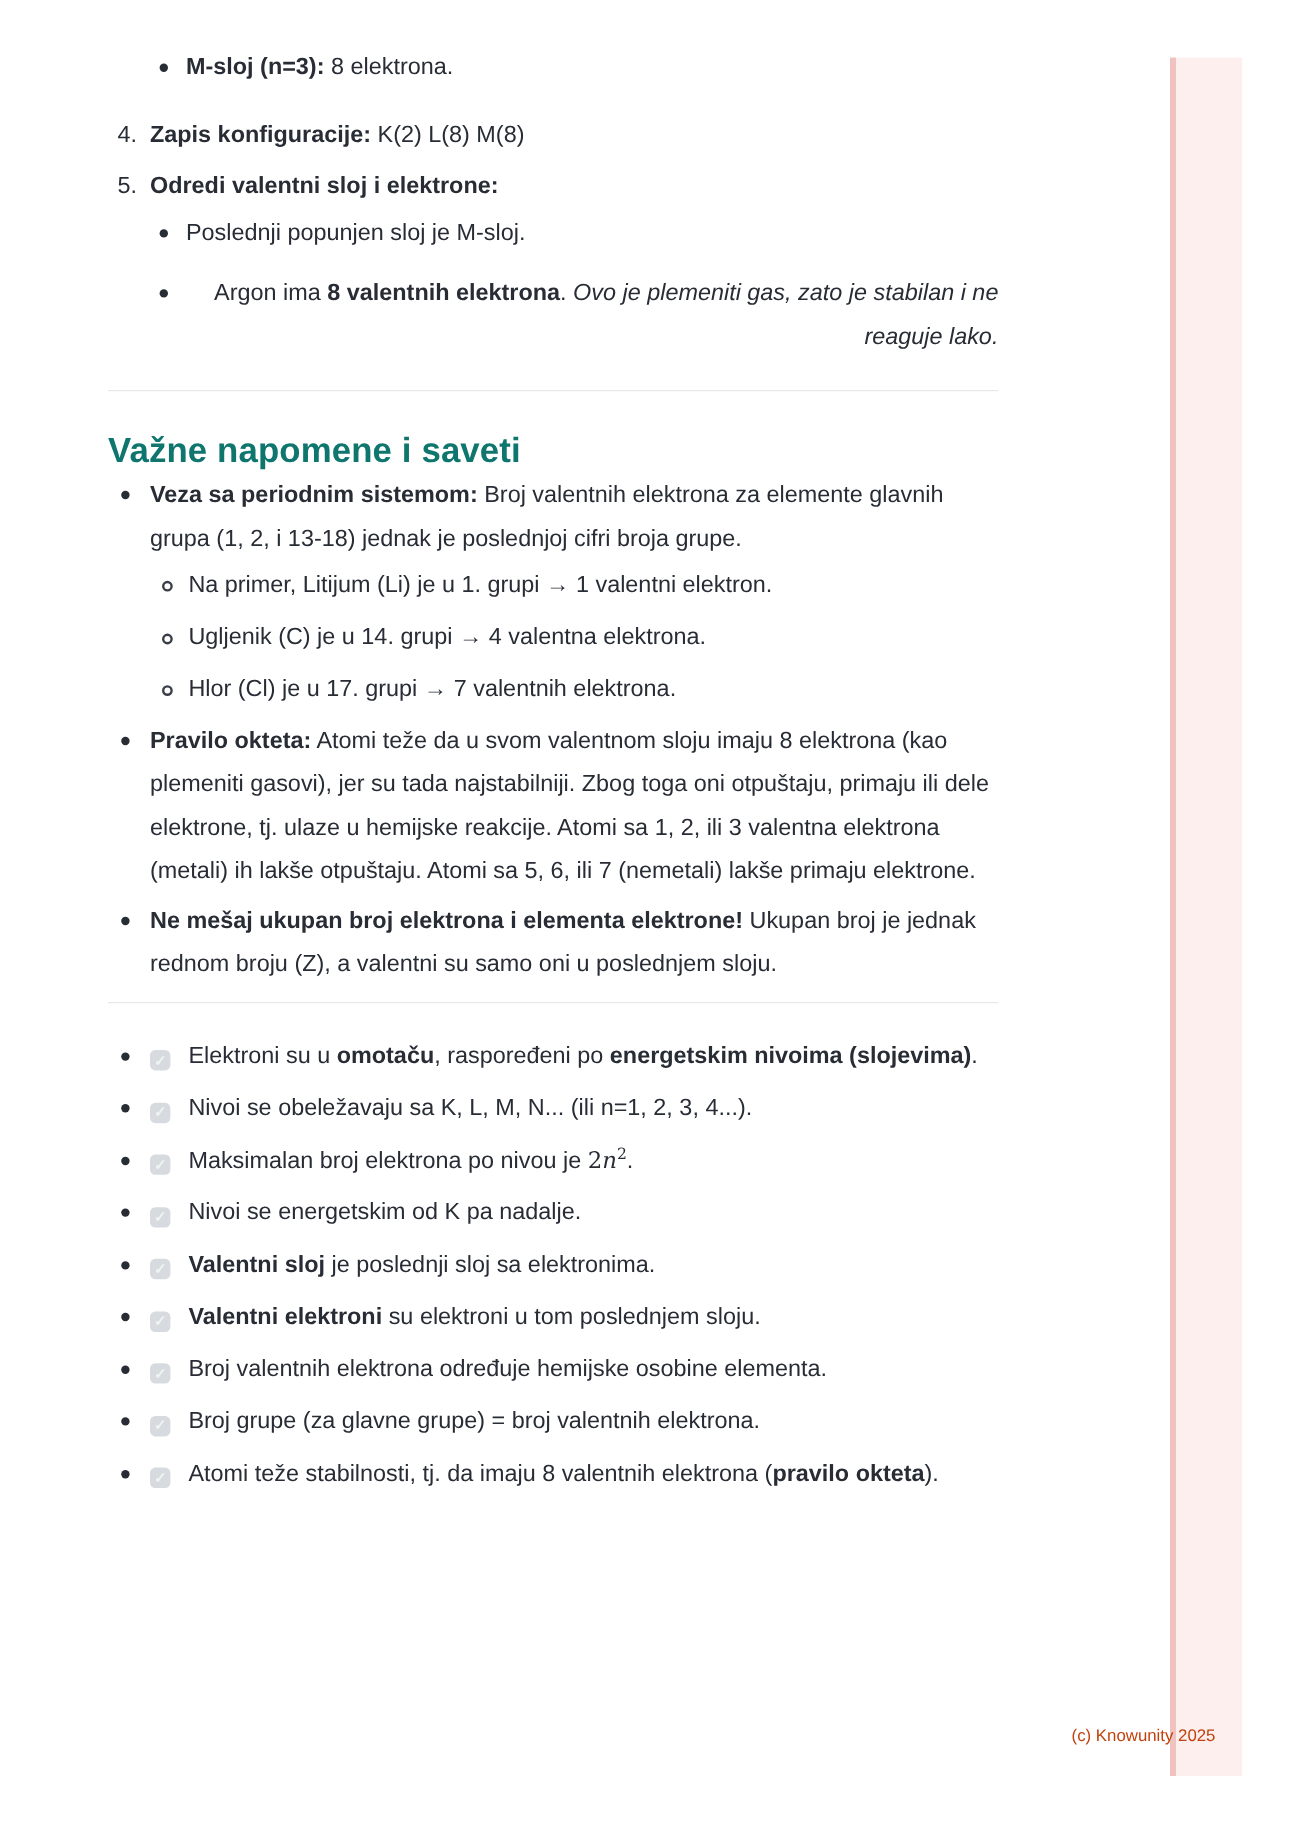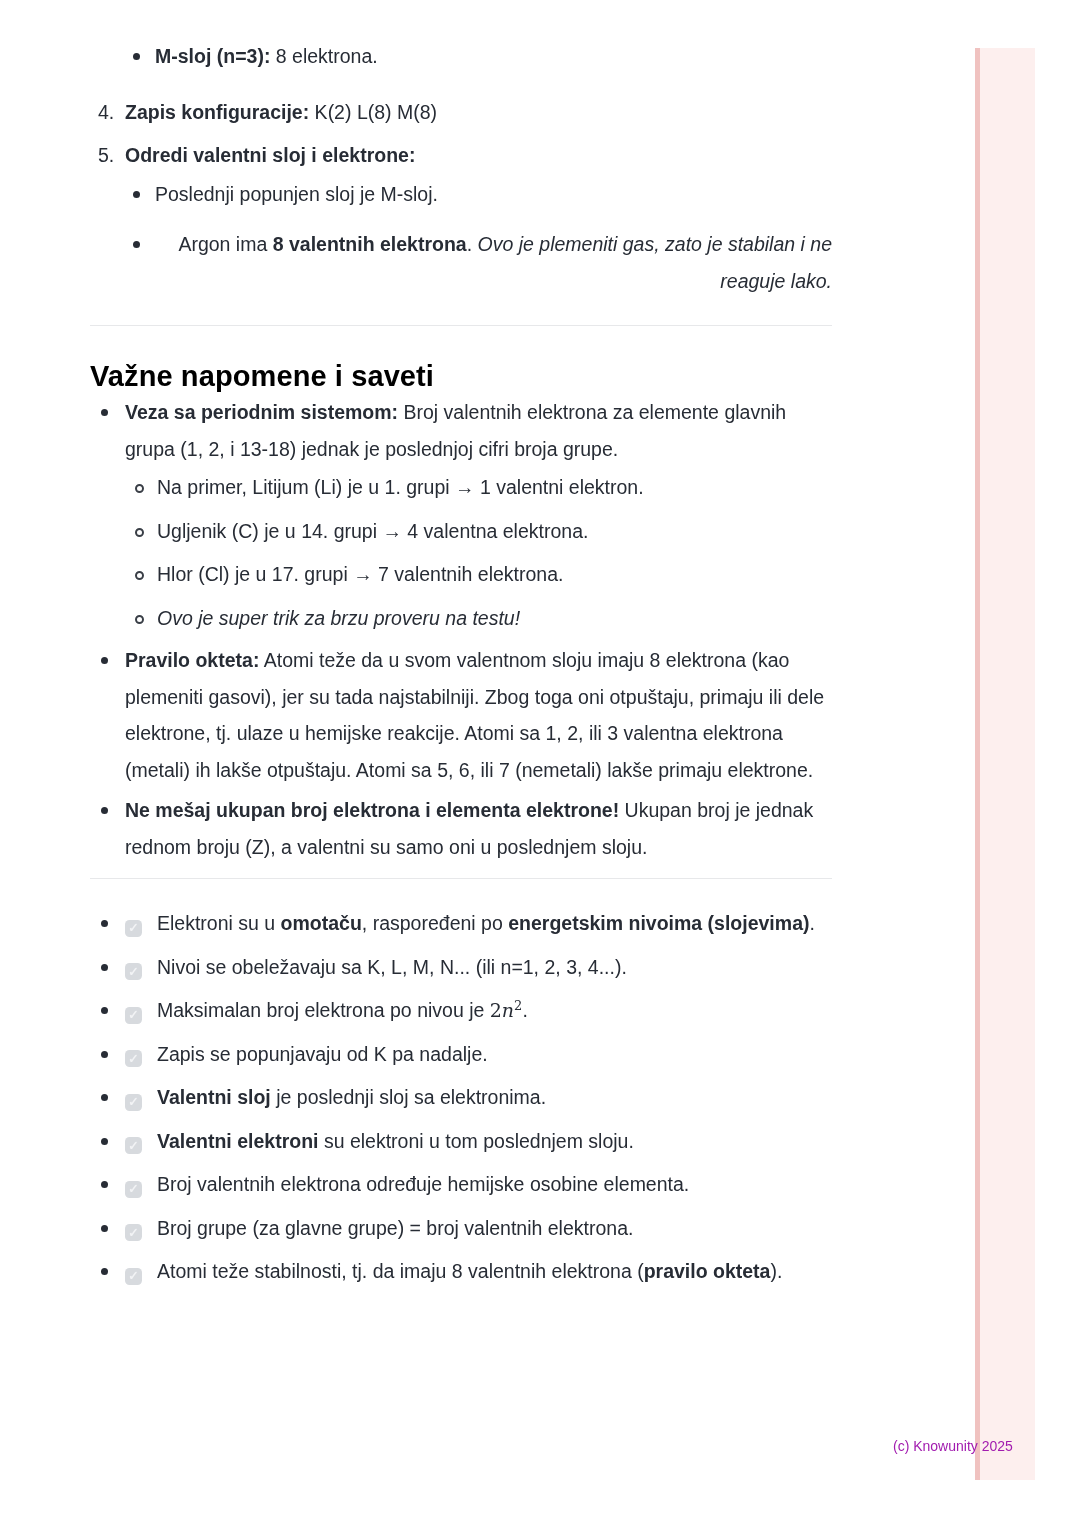--- a/index.html
+++ b/index.html
@@ -63,7 +63,7 @@
   h2 {
     margin:32px 0 0 0;
     font-size:29px; line-height:36px;
-    font-weight:700; color:#000000;
+    font-weight:700; color:#0f766e;
     letter-spacing:0.1px;
   }
 

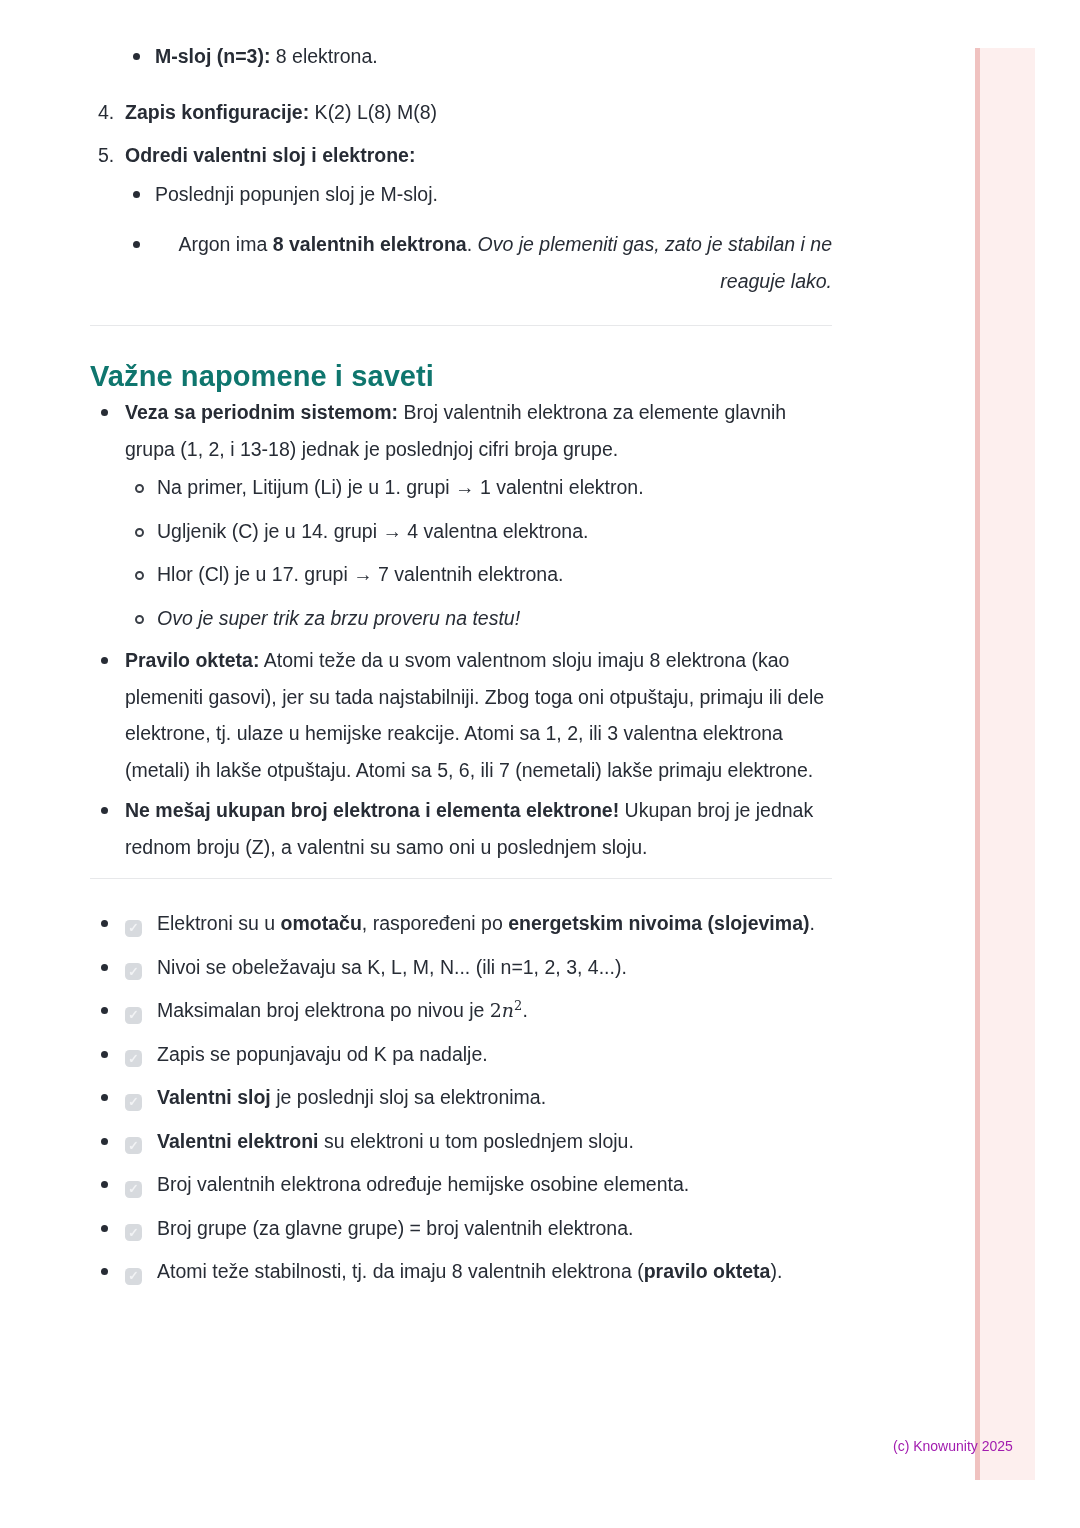--- a/index.html
+++ b/index.html
@@ -147,10 +147,6 @@
       <span class="ring"></span>
       <span>Hlor (Cl) je u 17. grupi → 7 valentnih elektrona.</span>
     </div>
-    <div class="sitem">
-      <span class="ring"></span>
-      <span class="i">Ovo je super trik za brzu proveru na testu!</span>
-    </div>
   </div>
 
   <div class="nitem nitem2">

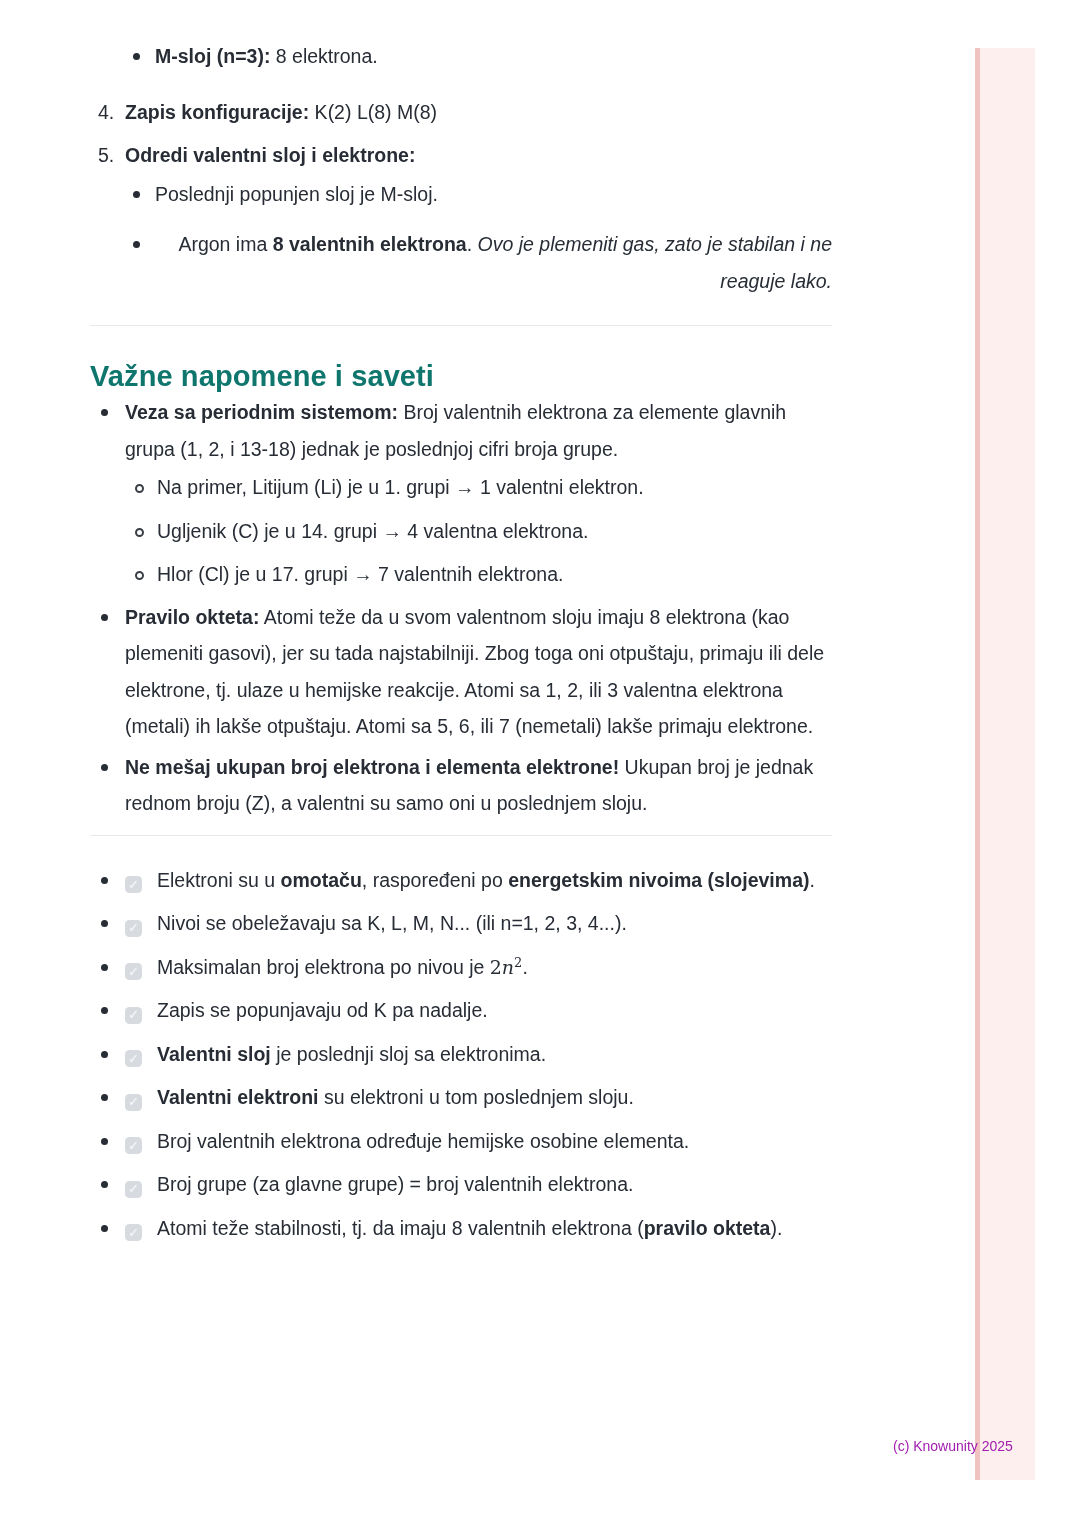--- a/index.html
+++ b/index.html
@@ -187,7 +187,7 @@
     <span class="dot"></span>
     <span class="checkbox">
         <span class="check">✓</span>
-      </span><span>Zapis se popunjavaju od K pa nadalje.</span>
+      </span><span>Nivoi se energetskim od K pa nadalje.</span>
   </div>
 
   <div class="citem">

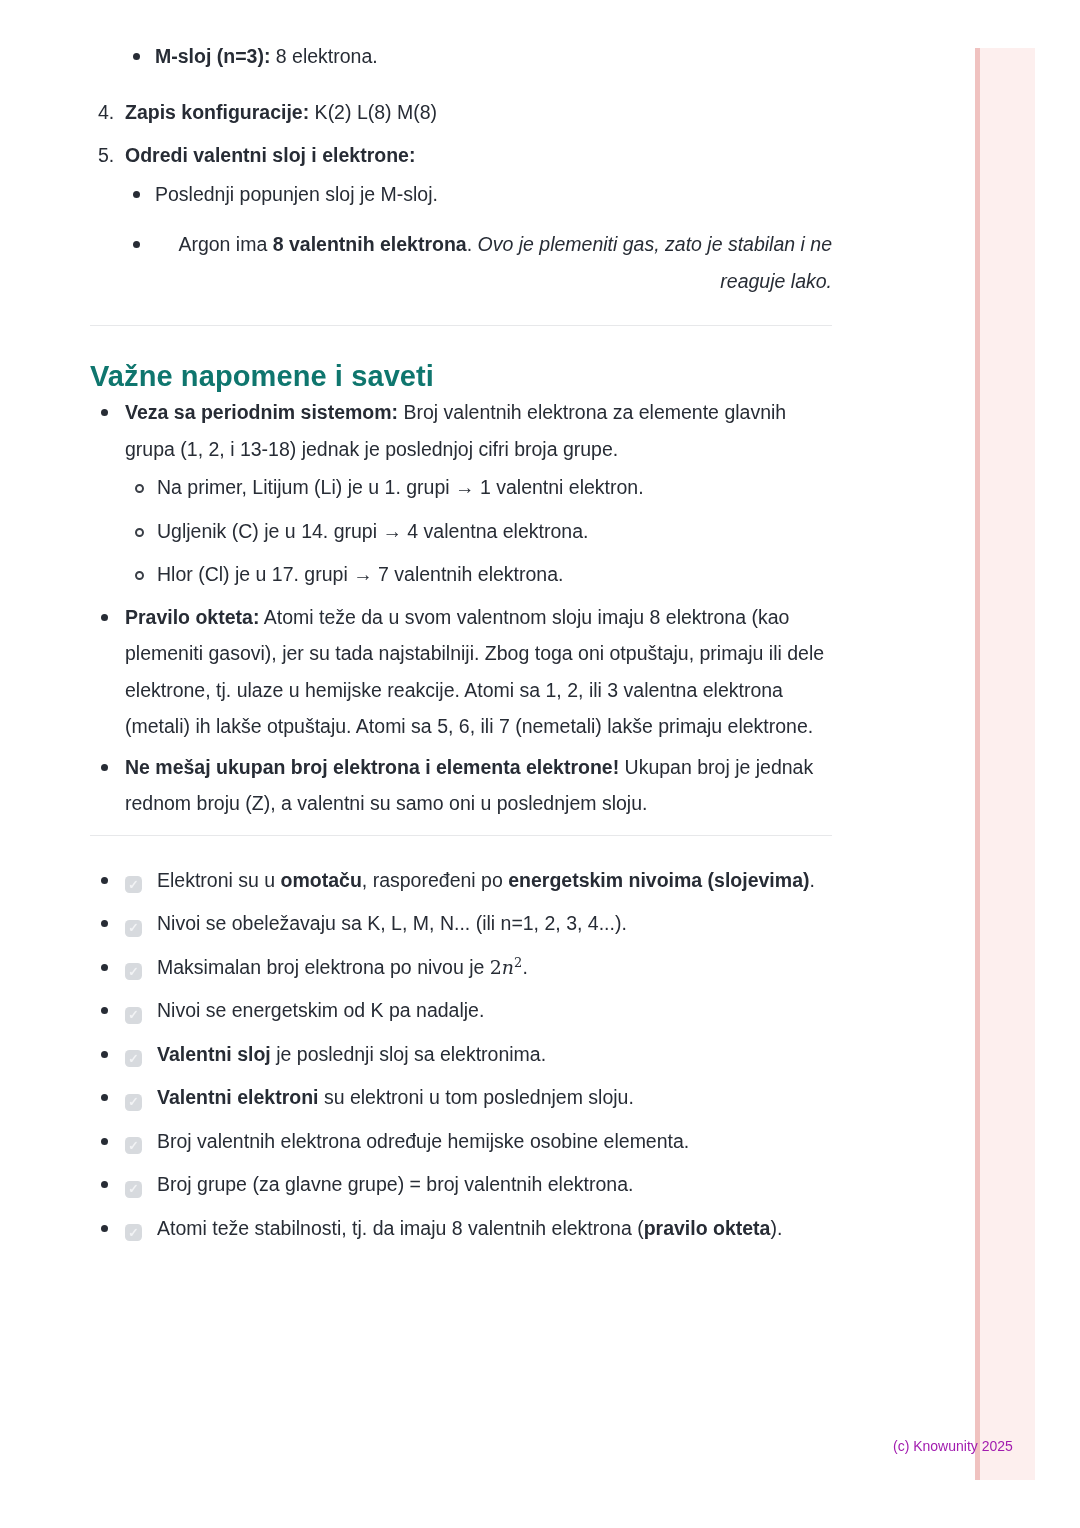--- a/index.html
+++ b/index.html
@@ -20,7 +20,7 @@
   }
   .watermark {
     position:absolute; left:893px; top:1438px;
-    font-size:14px; color:#a21caf;
+    font-size:14px; color:#c2410c;
     z-index:2; white-space:nowrap;
   }
   .content {

